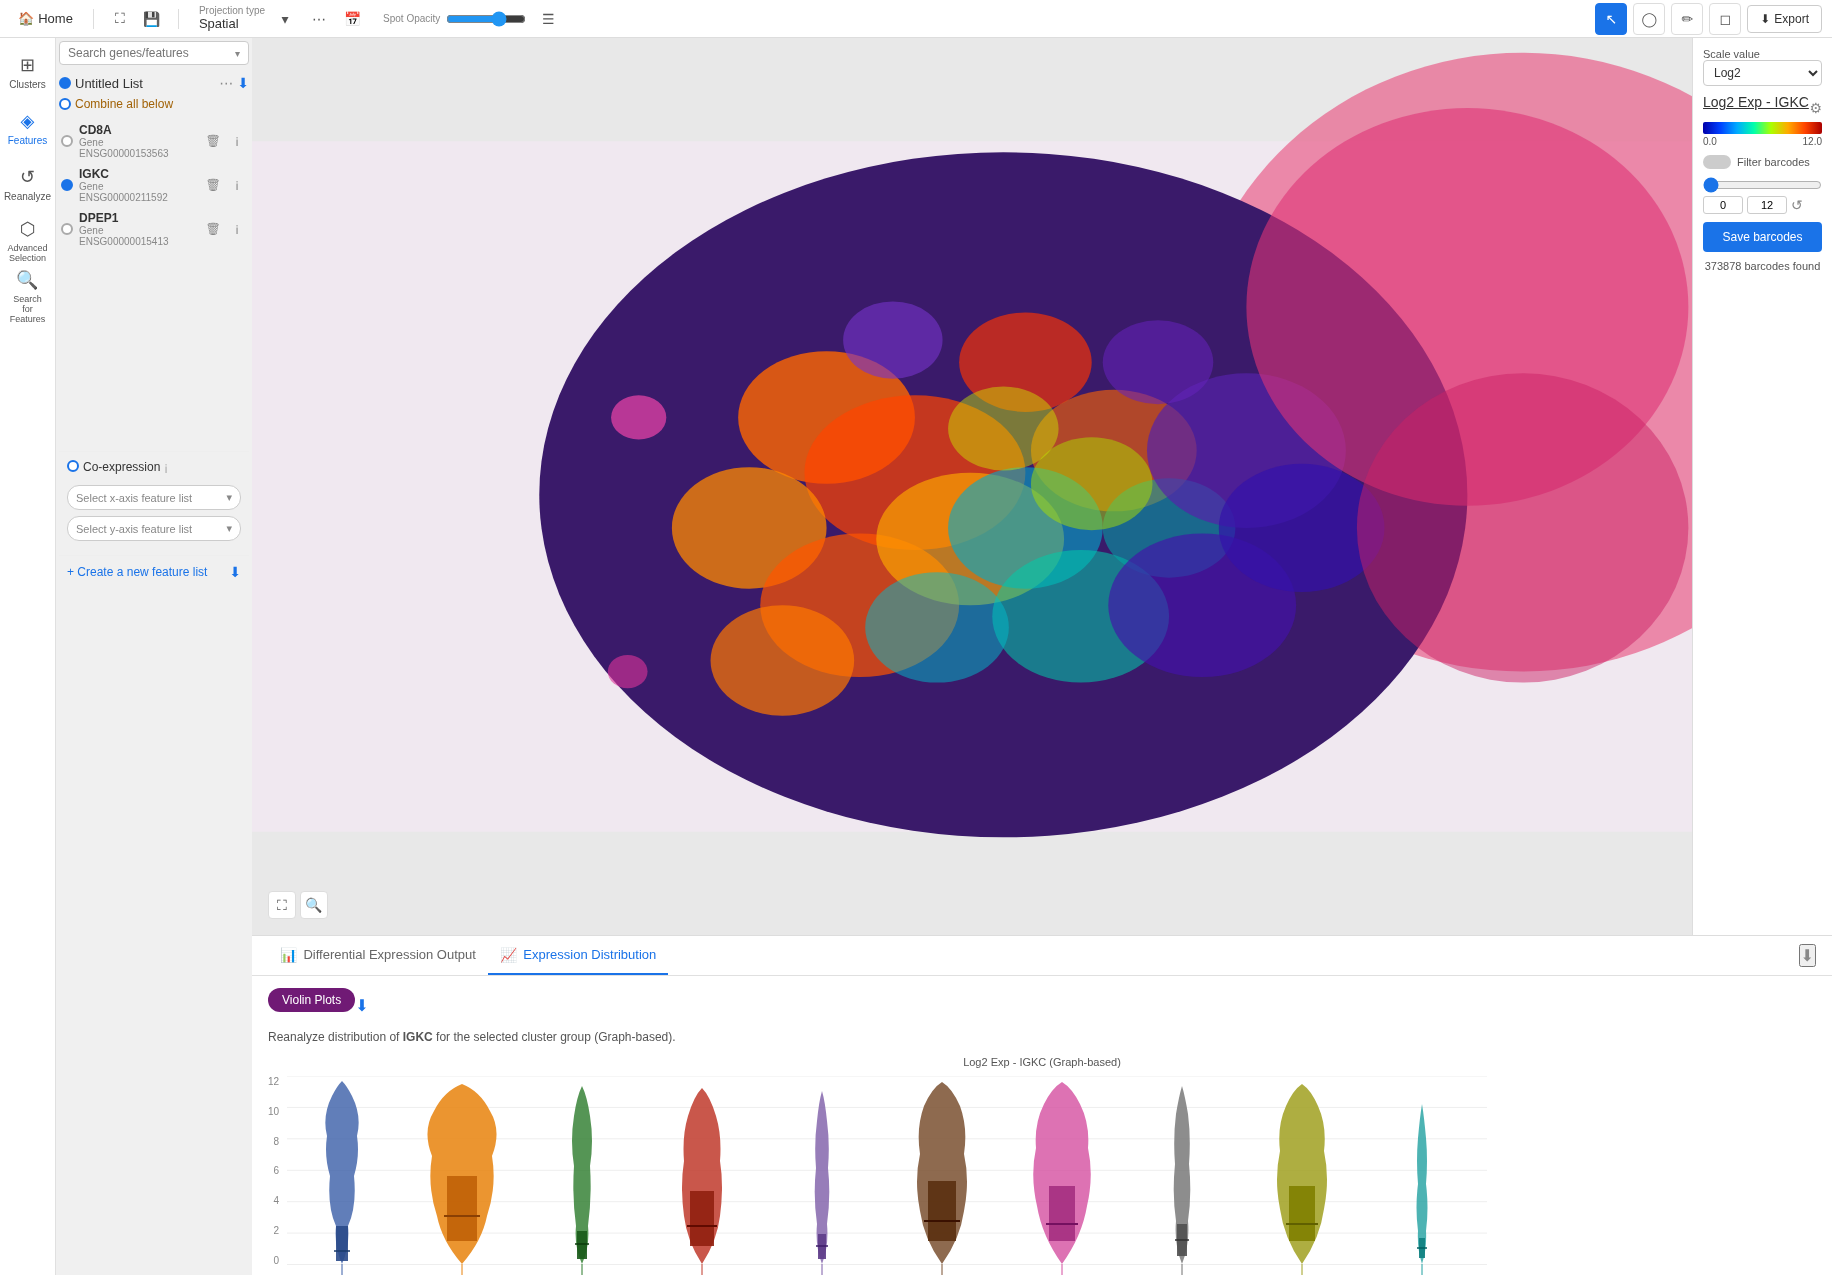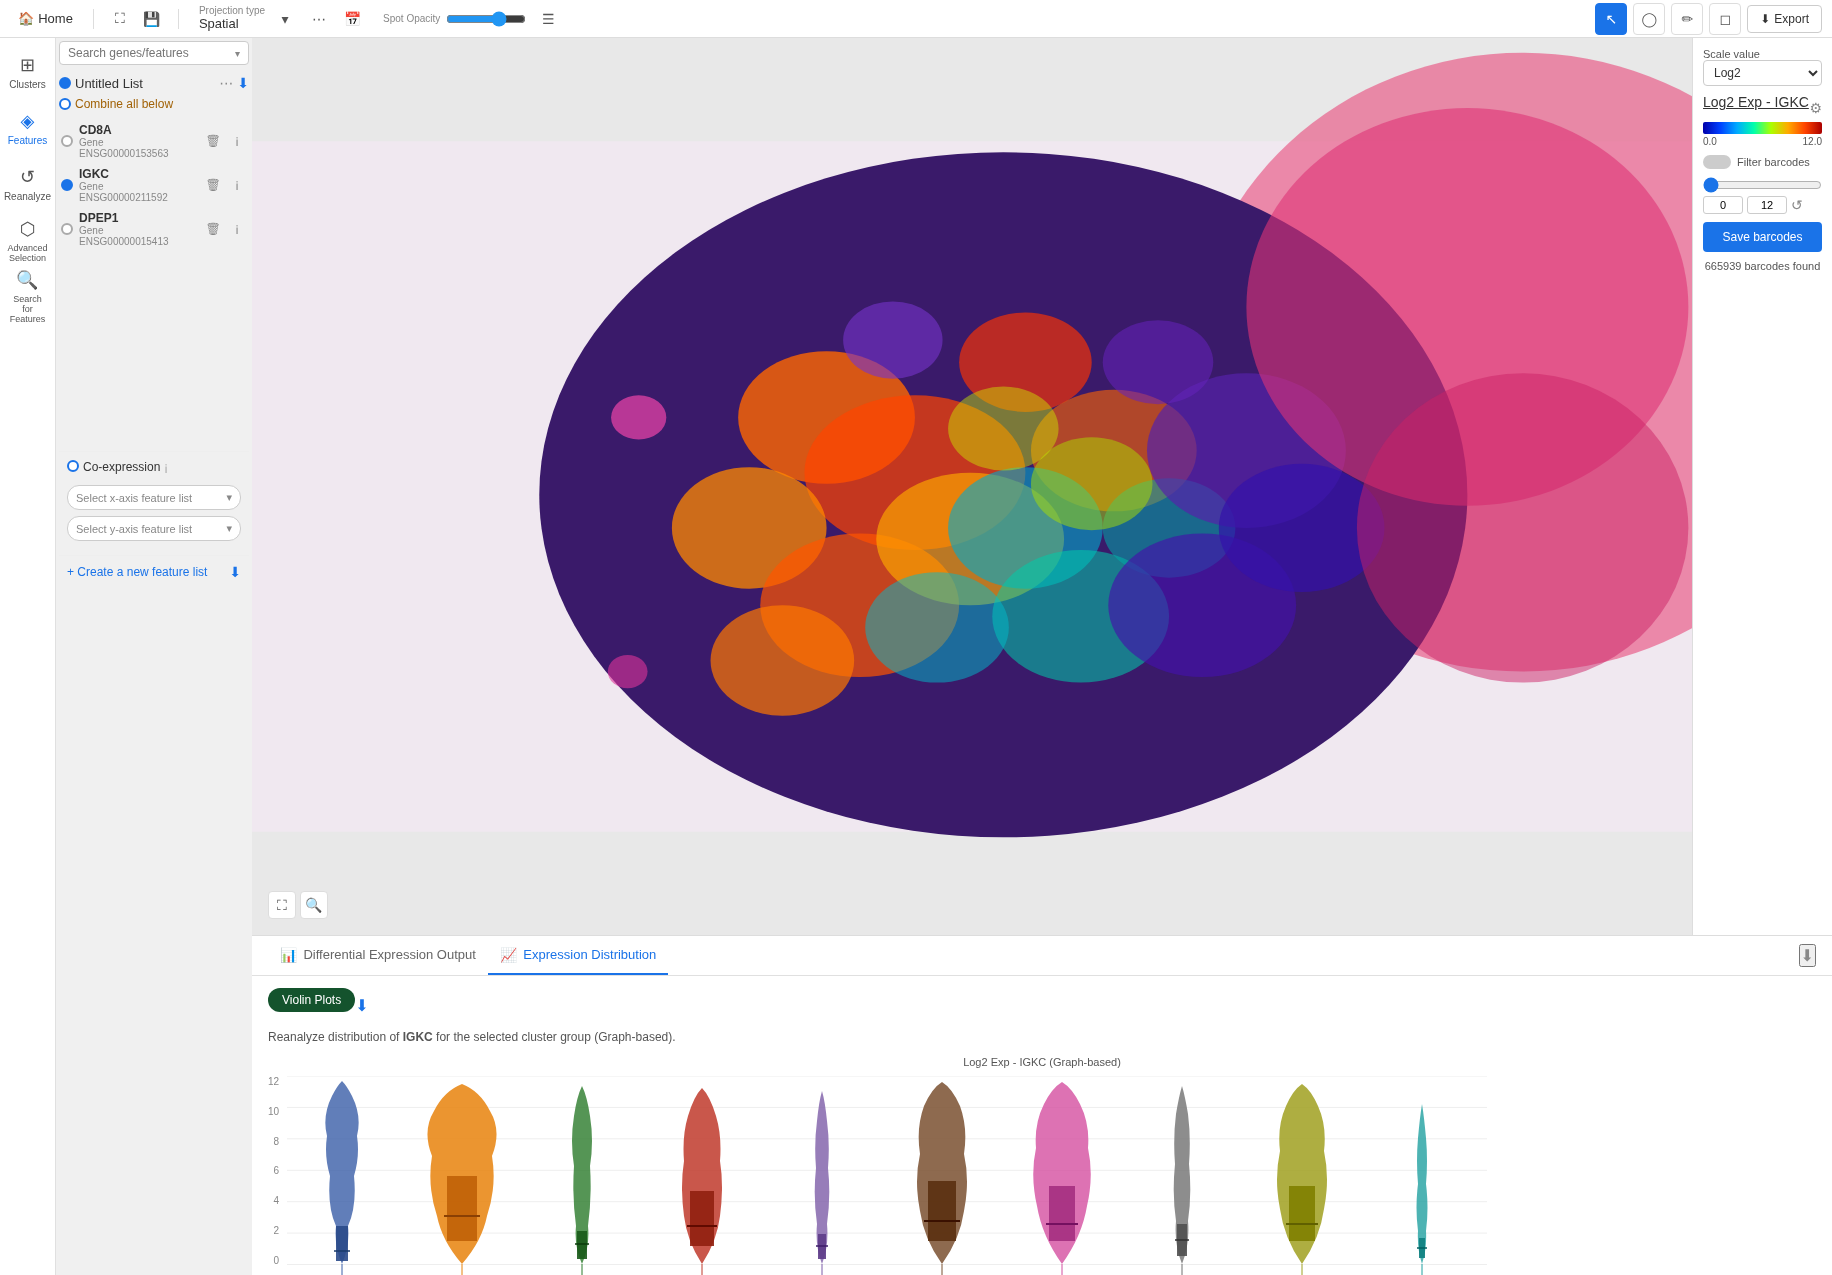--- a/index.html
+++ b/index.html
@@ -373,7 +373,7 @@
           </div>
 
           <button class="save-barcodes-btn">Save barcodes</button>
-          <div class="barcodes-found">665939 barcodes found</div>
+          <div class="barcodes-found">373878 barcodes found</div>
         </div>
       </div>
 

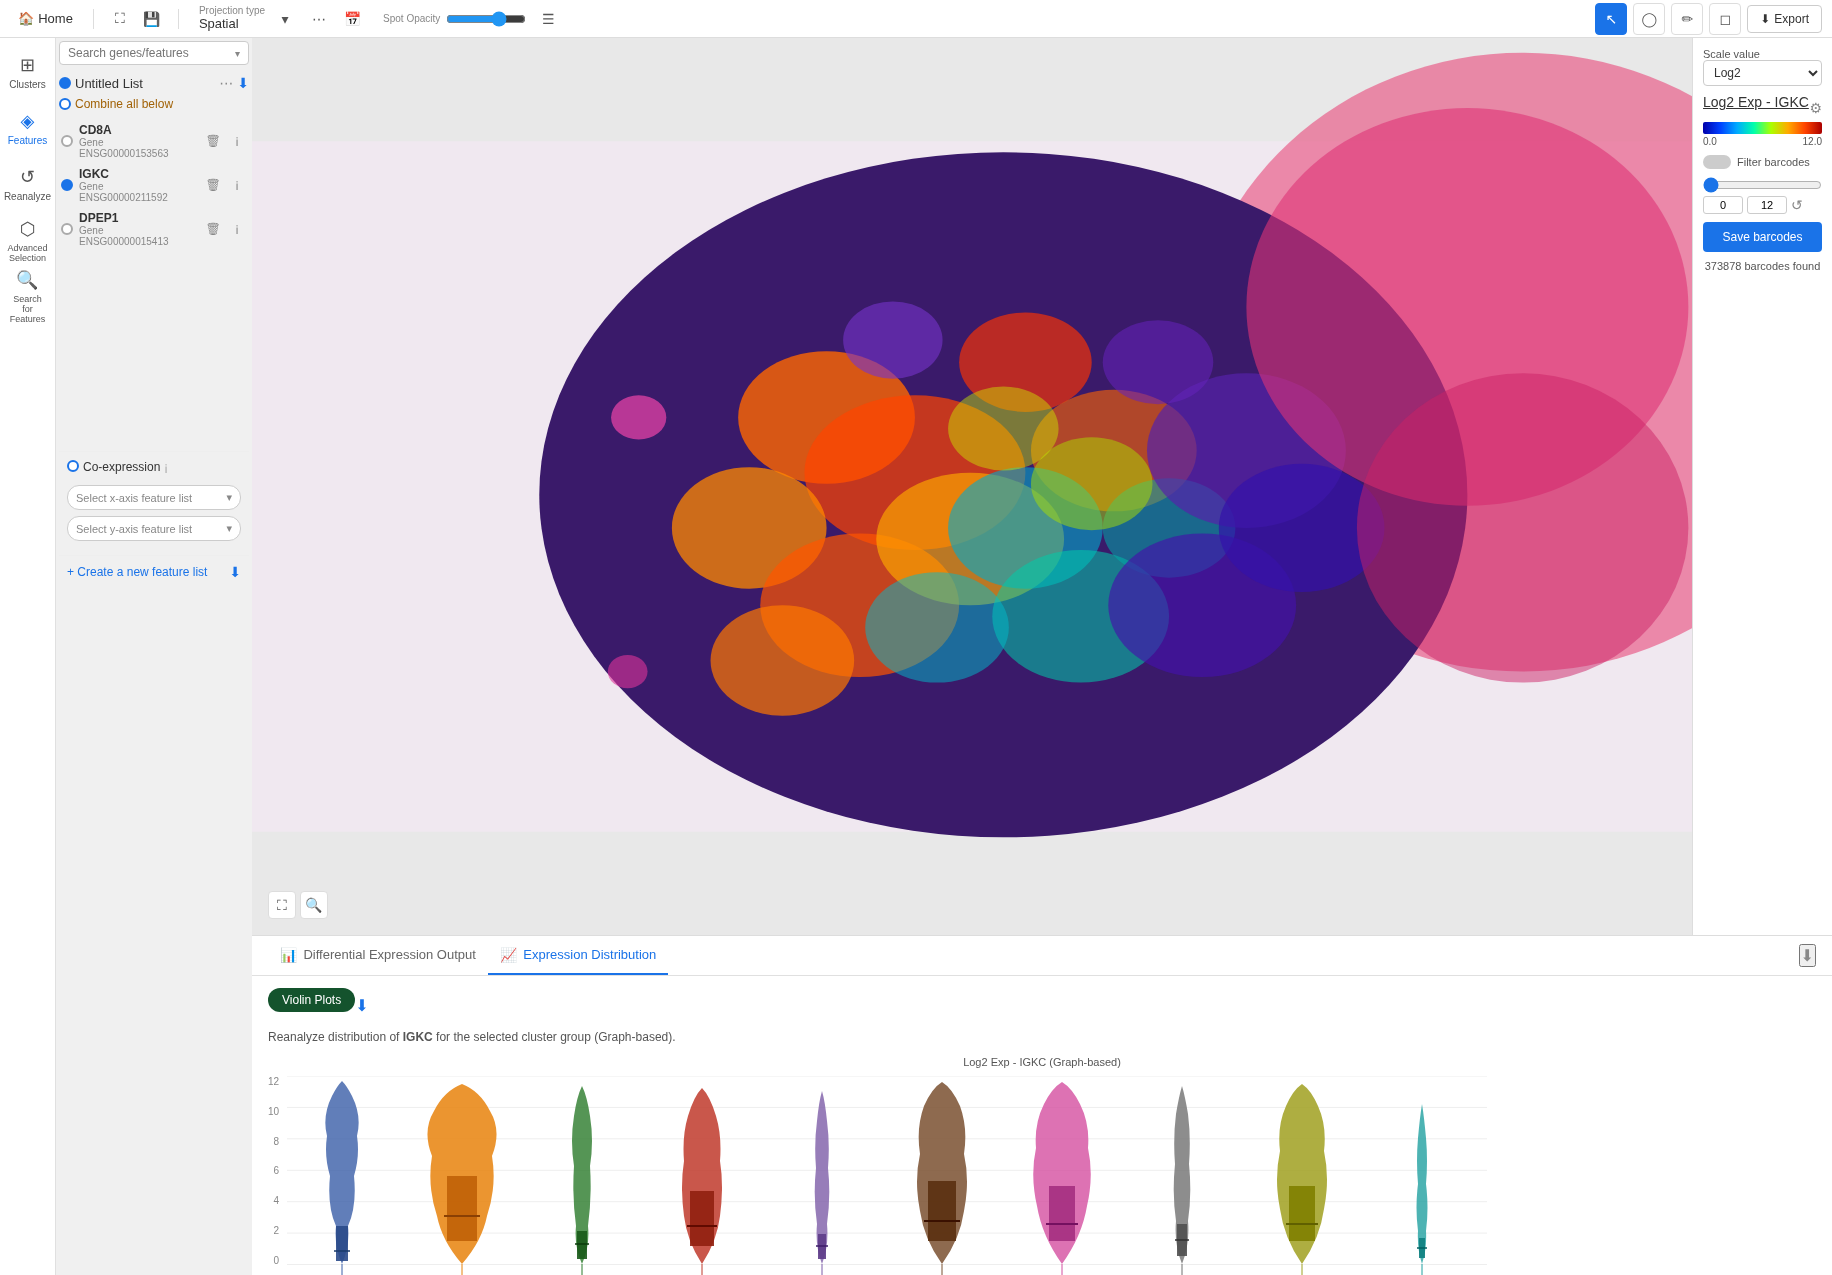--- a/index.html
+++ b/index.html
@@ -104,7 +104,7 @@
     .collapse-btn { margin-left: auto; cursor: pointer; color: #888; font-size: 16px; }
 
     .bottom-content { padding: 12px 16px; }
-    .violin-btn { background: #14532d; color: #fff; border: none; border-radius: 14px; padding: 5px 14px; font-size: 12px; font-weight: 500; cursor: pointer; margin-bottom: 10px; }
+    .violin-btn { background: #701a75; color: #fff; border: none; border-radius: 14px; padding: 5px 14px; font-size: 12px; font-weight: 500; cursor: pointer; margin-bottom: 10px; }
     .expression-desc { font-size: 12px; color: #555; margin-bottom: 12px; }
     .expression-desc strong { font-weight: 600; }
     .chart-download { float: right; color: #1a73e8; cursor: pointer; font-size: 16px; }

